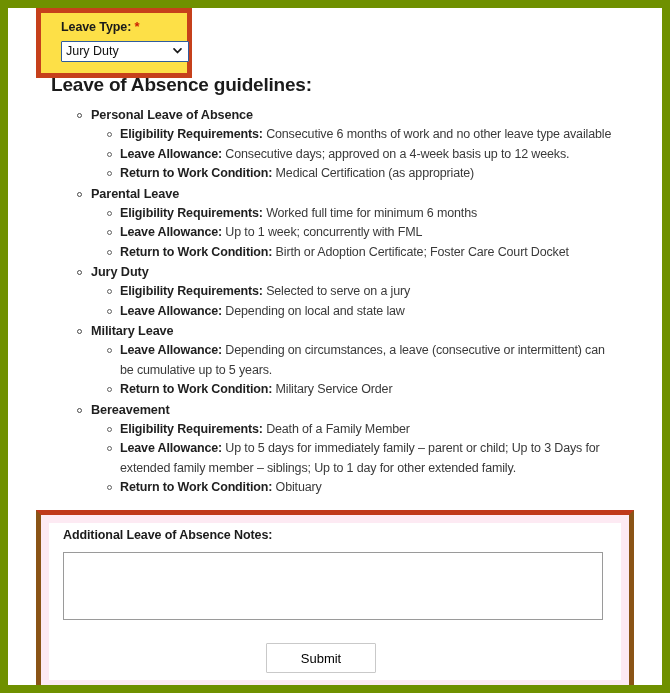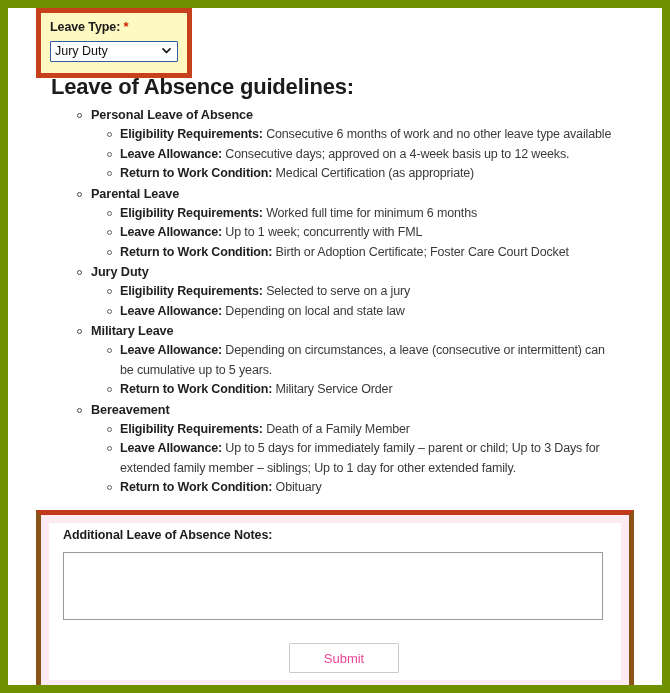--- a/index.html
+++ b/index.html
@@ -44,8 +44,8 @@
     width: 156px;
     box-sizing: border-box;
     border: 5px solid #c6401b;
-    background: #fef9c3;
-    padding: 7px 9px 11px 9px;
+    background: #fde047;
+    padding: 7px 9px 11px 20px;
   }
   .leave-type-label {
     font-size: 12.5px;

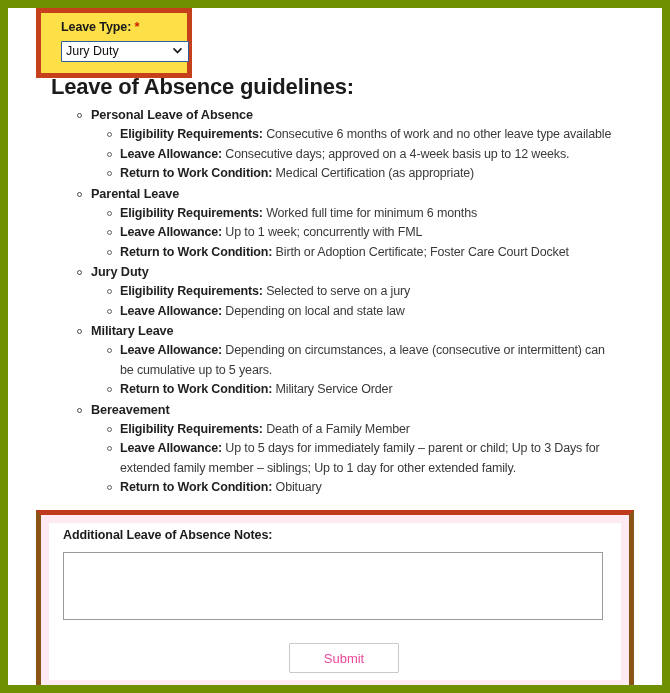--- a/index.html
+++ b/index.html
@@ -96,7 +96,7 @@
     position: absolute;
     left: 43px;
     top: 66px;
-    font-size: 22px;
+    font-size: 19px;
     font-weight: bold;
     color: #1b1b1b;
     letter-spacing: -0.2px;

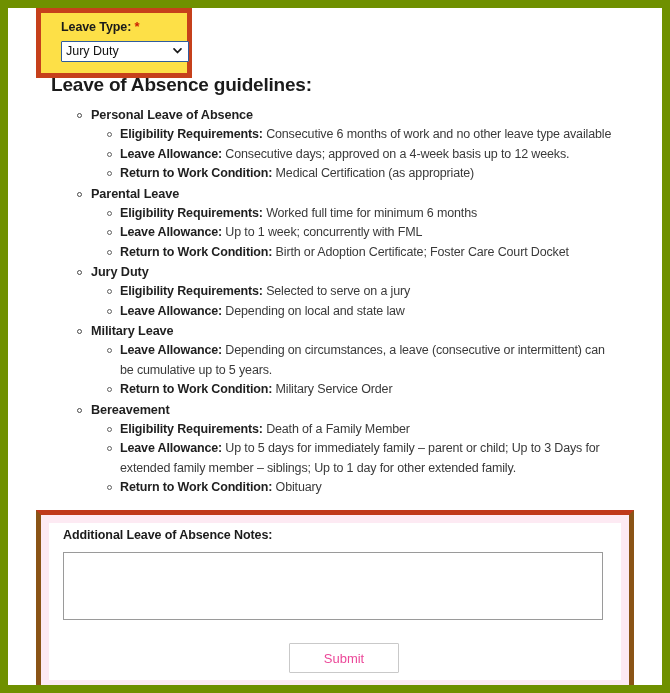--- a/index.html
+++ b/index.html
@@ -218,7 +218,7 @@
   }
   button.submit-button {
     position: absolute;
-    left: 240px;
+    left: 217px;
     top: 120px;
     width: 110px;
     height: 30px;
@@ -227,7 +227,7 @@
     background: #ffffff;
     font-family: "Liberation Sans", sans-serif;
     font-size: 13px;
-    color: #ec4899;
+    color: #000000;
     cursor: pointer;
     border-radius: 1px;
   }

